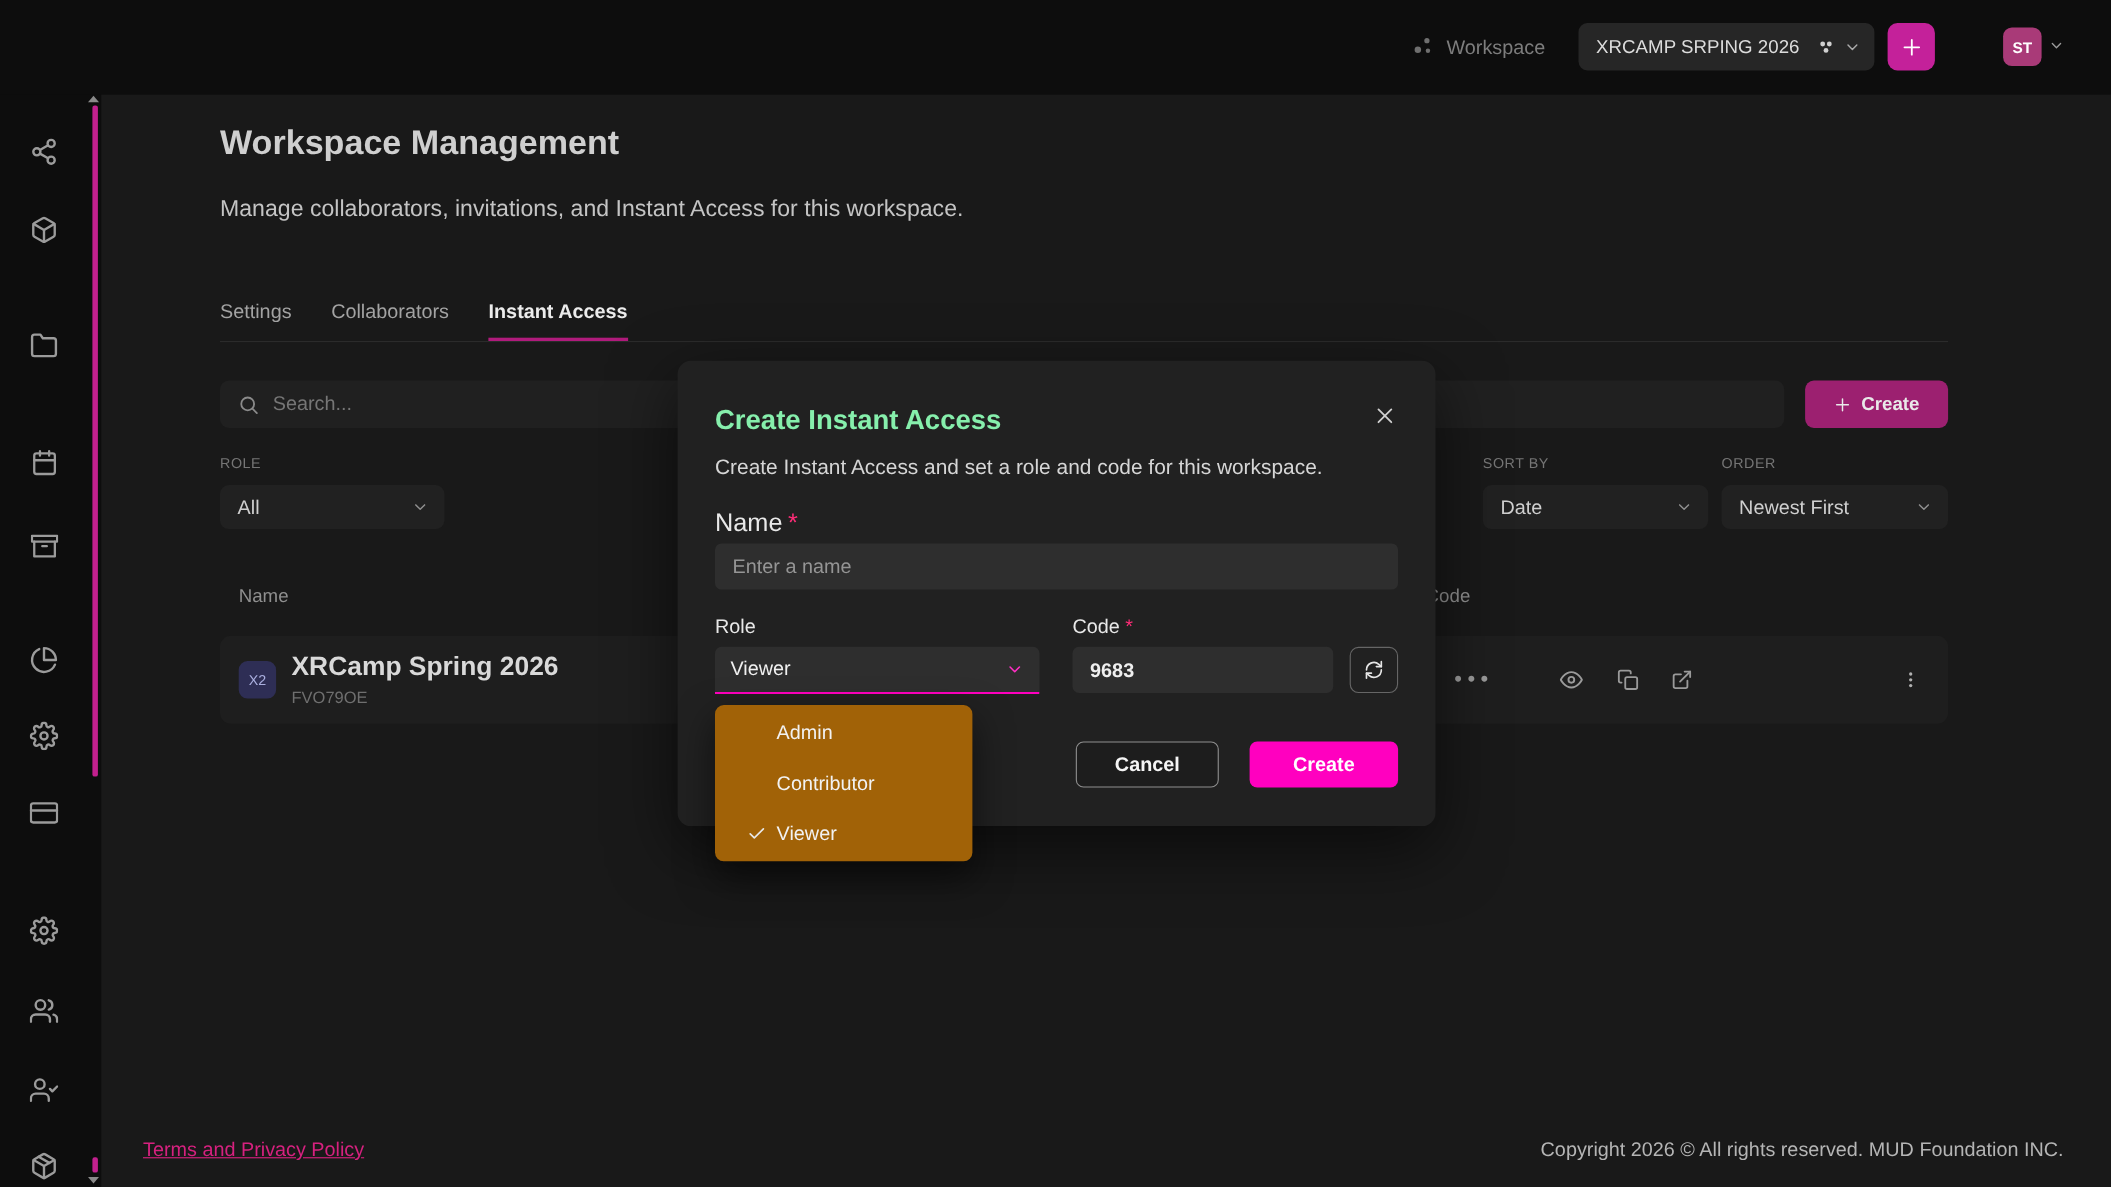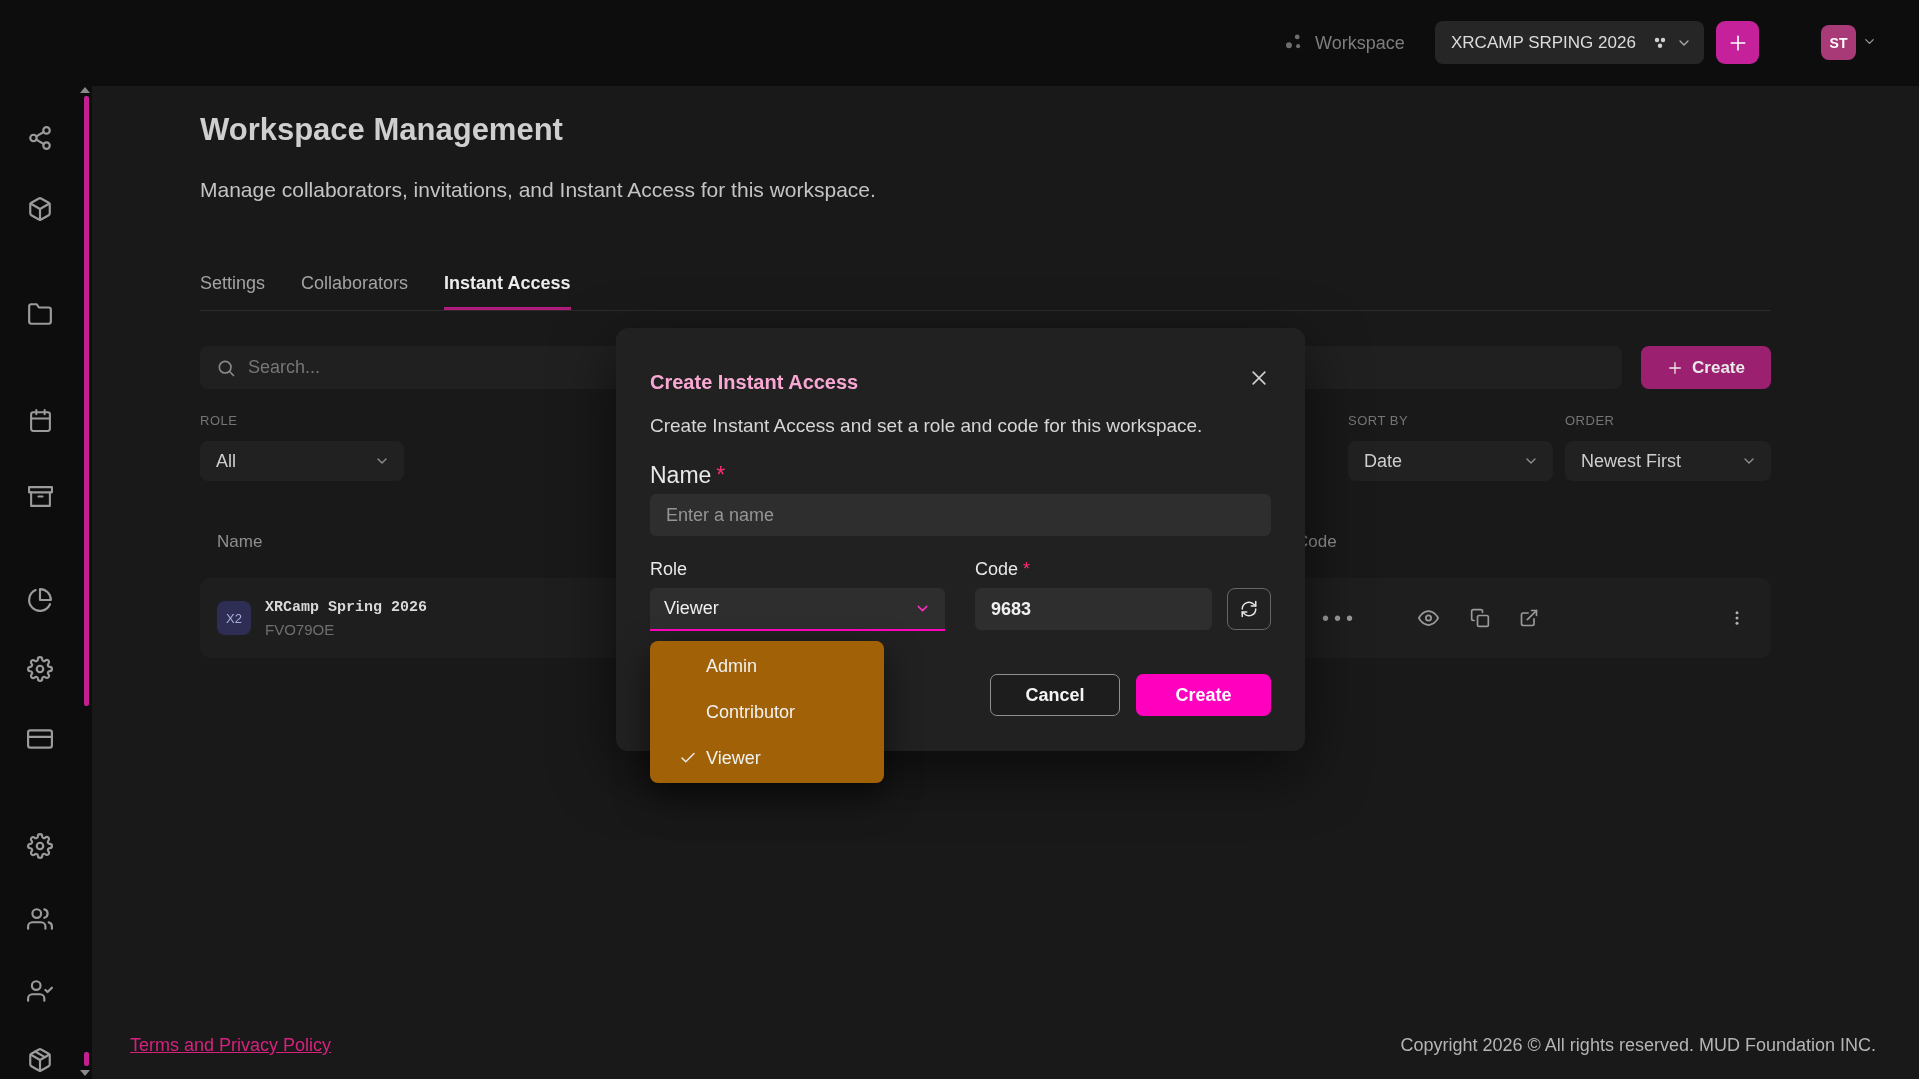--- a/index.html
+++ b/index.html
@@ -80,7 +80,7 @@
   .modal { position:absolute; left:616px; top:328px; width:689px; height:423px; background:#212121;
            border-radius:12px; z-index:100; box-shadow:0 20px 60px rgba(0,0,0,0.55); padding:32px 34px 0 34px; }
   .modal-head { display:flex; justify-content:space-between; align-items:flex-start; margin-top:6px; }
-  .modal-title { font-size:20px; font-weight:700; color:#f9a8d4; line-height:32px; }
+  .modal-title { font-size:25px; font-weight:700; color:#86efac; line-height:32px; }
   .modal-close { background:none; border:none; color:#cfcfcf; cursor:pointer; padding:2px; }
   .modal-desc { margin-top:16px; font-size:19px; color:#d6d6d6; line-height:24px; }
   .field-label { margin-top:26px; font-size:23px; color:#e8e8e8; line-height:22px; }

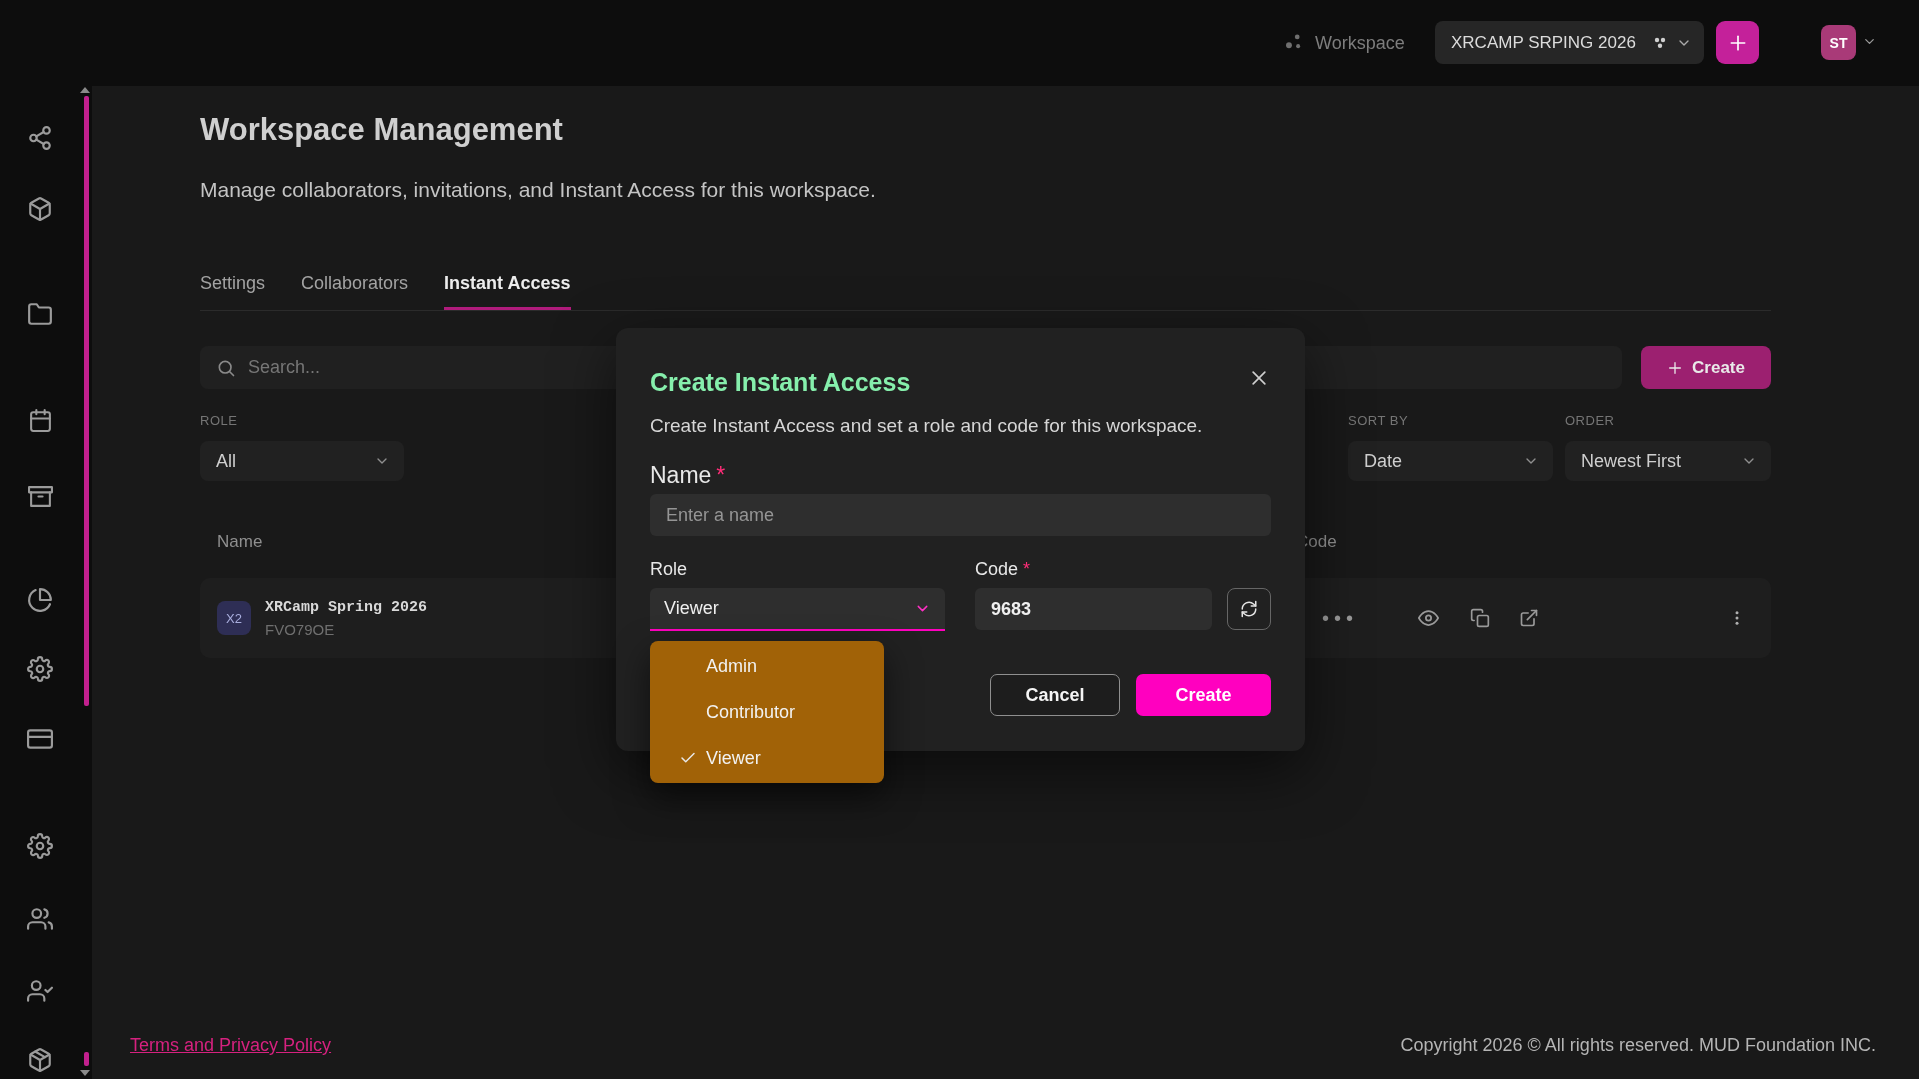--- a/index.html
+++ b/index.html
@@ -66,7 +66,7 @@
   .row-avatar { position:absolute; left:17px; top:23px; width:34px; height:34px; background:#2e2e55; border-radius:8px;
                 color:#a9aede; font-size:13px; font-weight:400; display:flex; align-items:center; justify-content:center; }
   .row-names { position:absolute; left:65px; top:50%; transform:translateY(-50%); }
-  .row-name { font-size:15px; font-weight:600; color:#d9d9d9;font-family:Liberation Mono, monospace; }
+  .row-name { font-size:24px; font-weight:600; color:#d9d9d9; }
   .row-code { font-size:15px; color:#6f6f6f; margin-top:5px; }
   .row-masked { position:absolute; left:1122px; top:50%; transform:translateY(-50%);
                 font-size:20px; letter-spacing:5px; color:#9a9a9a; }

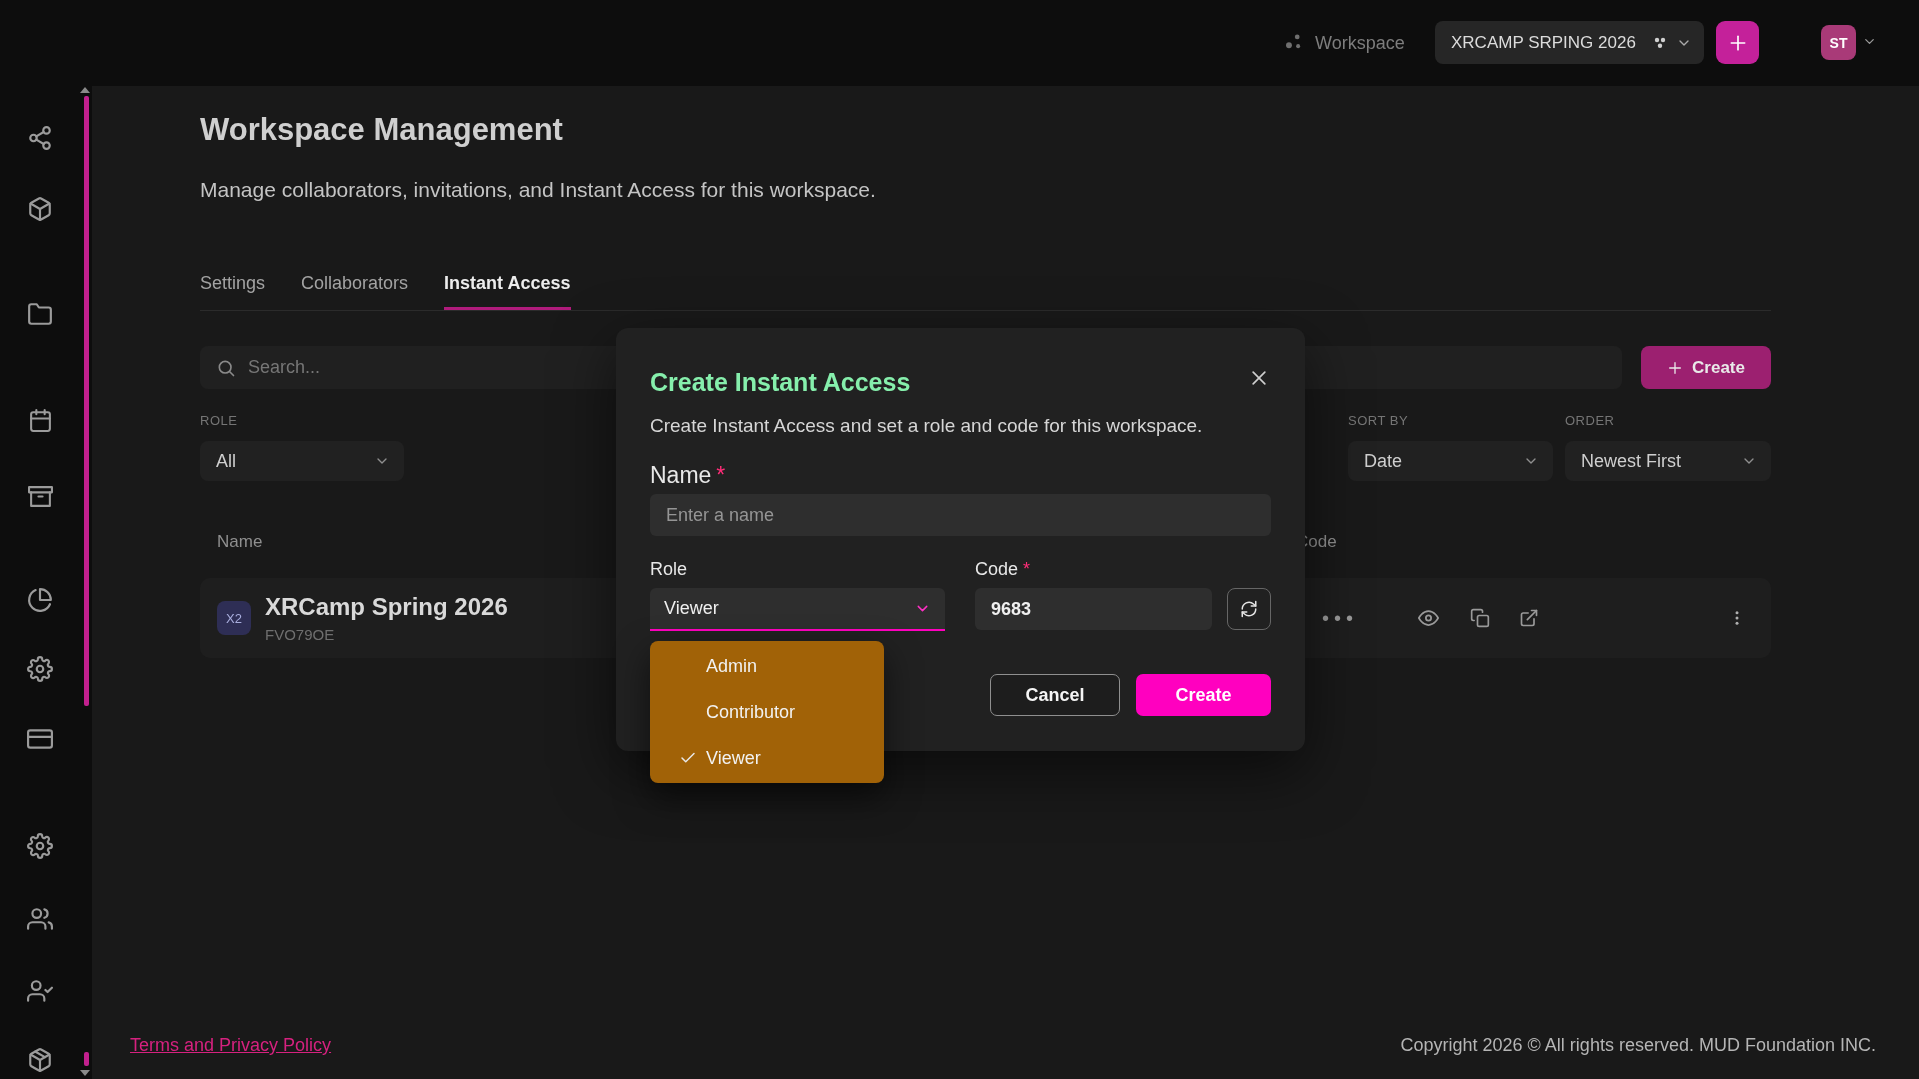--- a/index.html
+++ b/index.html
@@ -106,7 +106,7 @@
                 font-size:18px; padding:0 16px; outline:none; font-family:"Liberation Sans", sans-serif;font-weight:bold; }
   .refresh-btn { width:44px; height:42px; margin-left:15px; background:transparent; border:1.5px solid #666;
                  border-radius:8px; color:#e5e5e5; display:flex; align-items:center; justify-content:center; cursor:pointer; }
-  .modal-actions { display:flex; justify-content:flex-end; gap:16px; margin-top:43px; }
+  .modal-actions { display:flex; justify-content:flex-end; gap:28px; margin-top:43px; }
   .btn-cancel { width:130px; height:42px; background:#1d1d1d; border:1.5px solid #8f8f8f; border-radius:7px;
                 color:#f5f5f5; font-size:18px; font-weight:600; cursor:pointer; font-family:"Liberation Sans", sans-serif; }
   .btn-create { width:135px; height:42px; background:#ff00bf; border:none; border-radius:7px;

